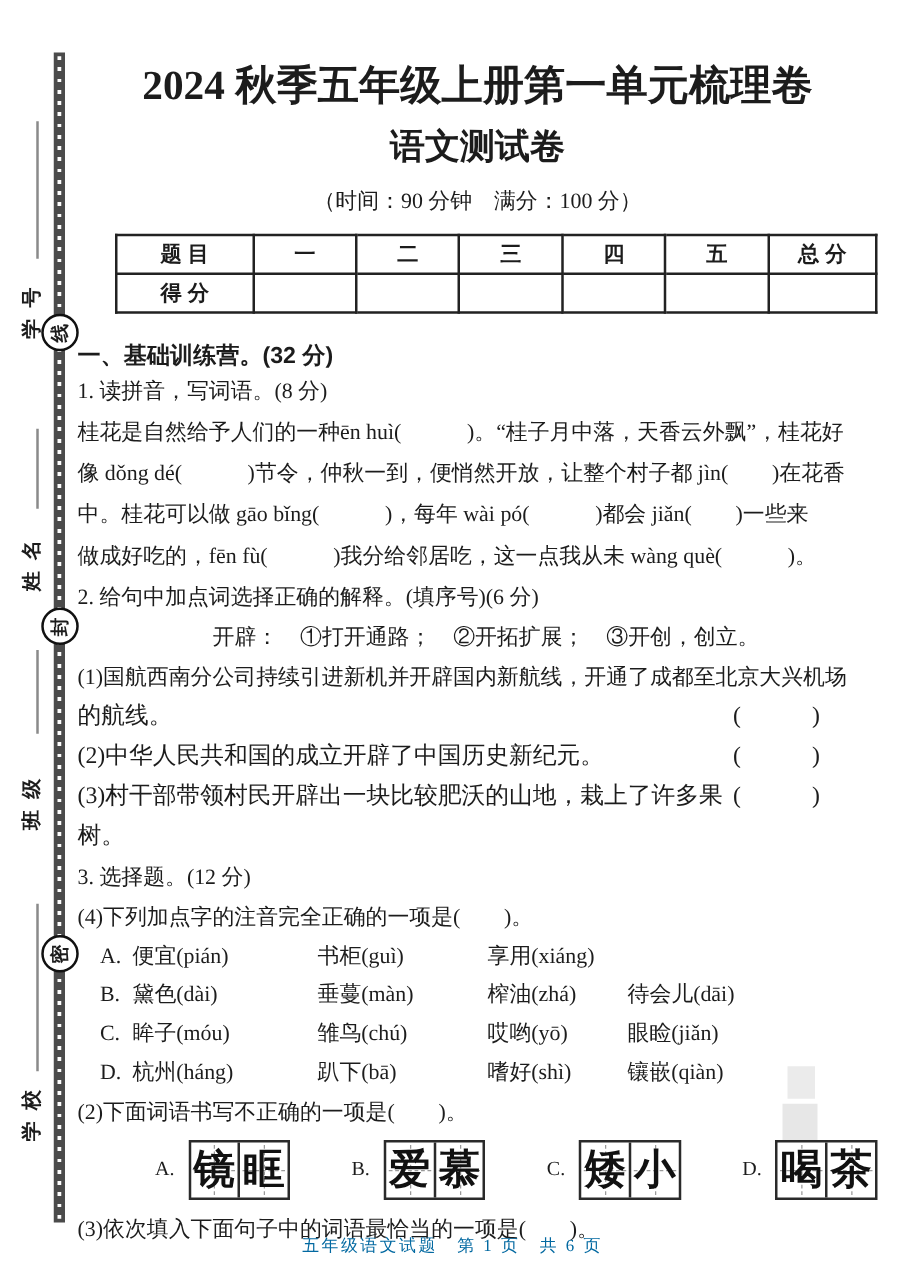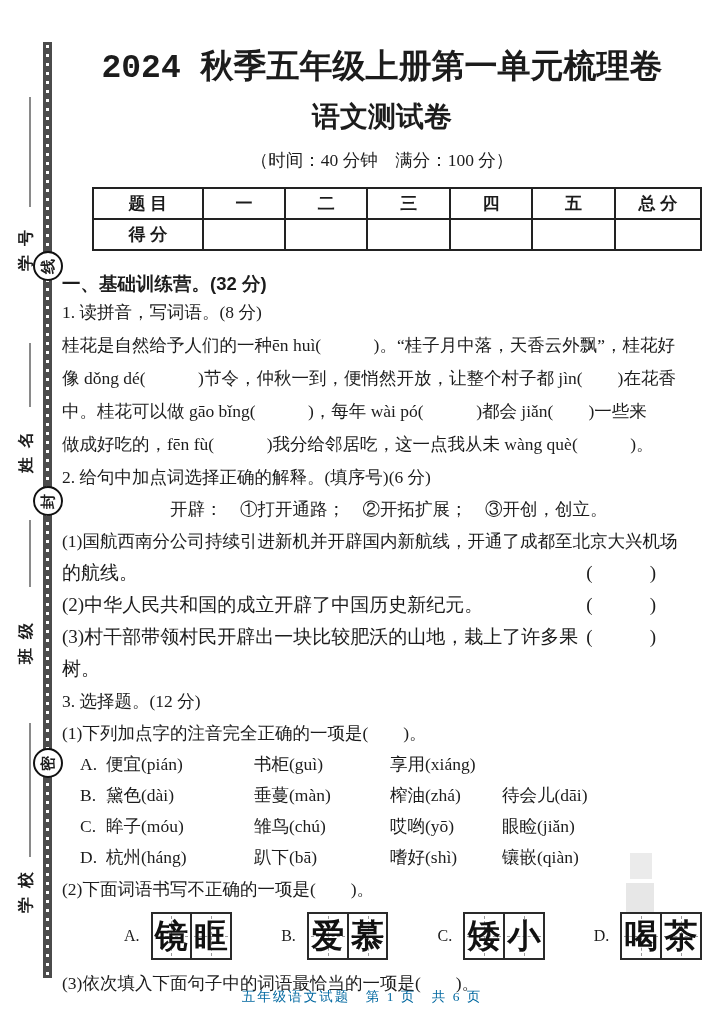--- a/index.html
+++ b/index.html
@@ -35,7 +35,7 @@
   
   .content{position:absolute; left:62px; top:0; width:640px;}
   .title{margin:48px 0 0; text-align:center; font-size:33px; font-weight:700;
-         font-family:Liberation Mono, monospace; line-height:1.28;}
+         font-family:Liberation Serif, serif; line-height:1.28;}
   .subtitle{margin:8px 0 0; text-align:center; font-size:28px; font-weight:700;
             font-family:Liberation Serif, serif;}
   .meta{margin:12px 0 0; text-align:center; font-size:17.5px;}

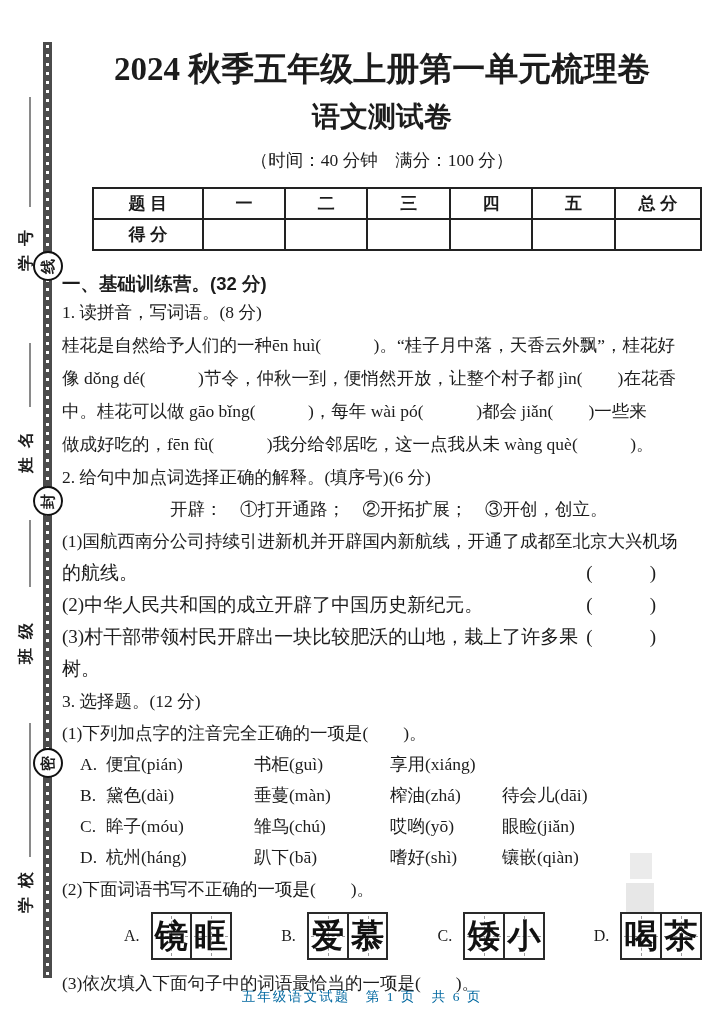--- a/index.html
+++ b/index.html
@@ -107,7 +107,7 @@
 
     <div class="title">2024 秋季五年级上册第一单元梳理卷</div>
     <div class="subtitle">语文测试卷</div>
-    <div class="meta">（时间：40 分钟　满分：100 分）</div>
+    <div class="meta">（时间：90 分钟　满分：100 分）</div>
 
     <table class="score">
       <colgroup>

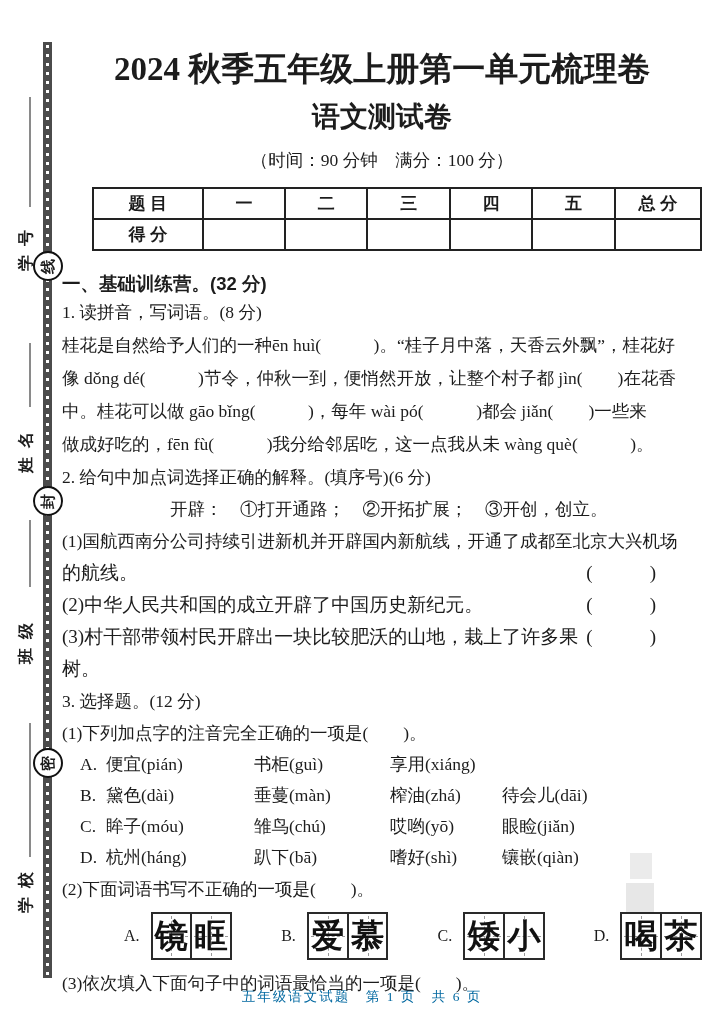--- a/index.html
+++ b/index.html
@@ -166,7 +166,7 @@
     </div>
 
     <div class="t-line32">3. 选择题。(12 分)</div>
-    <div class="t-line32">(1)下列加点字的注音完全正确的一项是(　　)。</div>
+    <div class="t-line32">(4)下列加点字的注音完全正确的一项是(　　)。</div>
 
     <div class="opt-row">
       <span>A.</span>

